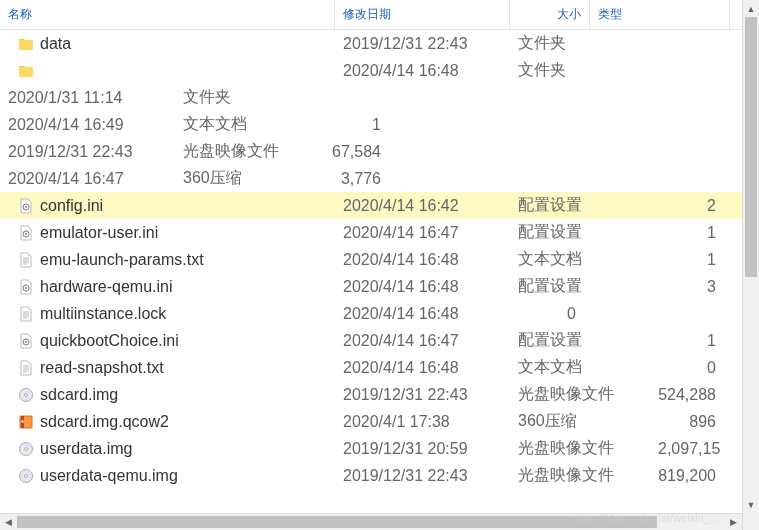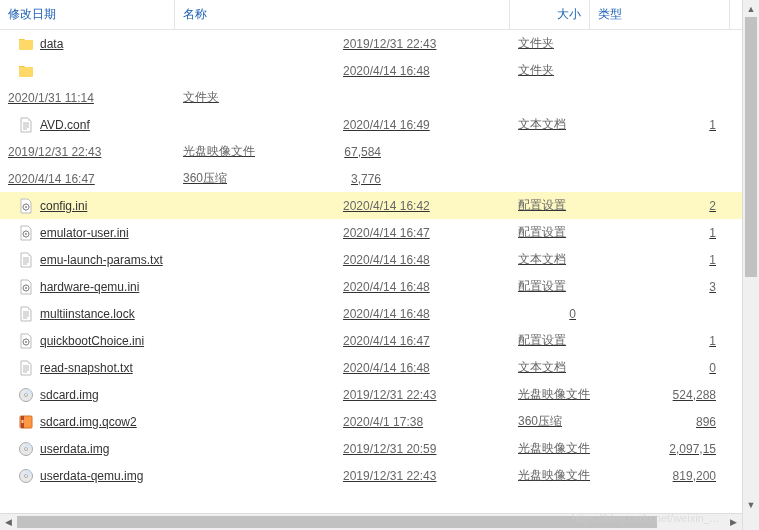--- a/index.html
+++ b/index.html
@@ -138,8 +138,8 @@
 <div class="container">
   <div class="main">
     <div class="header">
+      <div class="col col-name">名称</div>
       <div class="col col-date">修改日期</div>
-      <div class="col col-name">名称</div>
       <div class="col col-size">大小</div>
       <div class="col col-type">类型</div>
     </div>

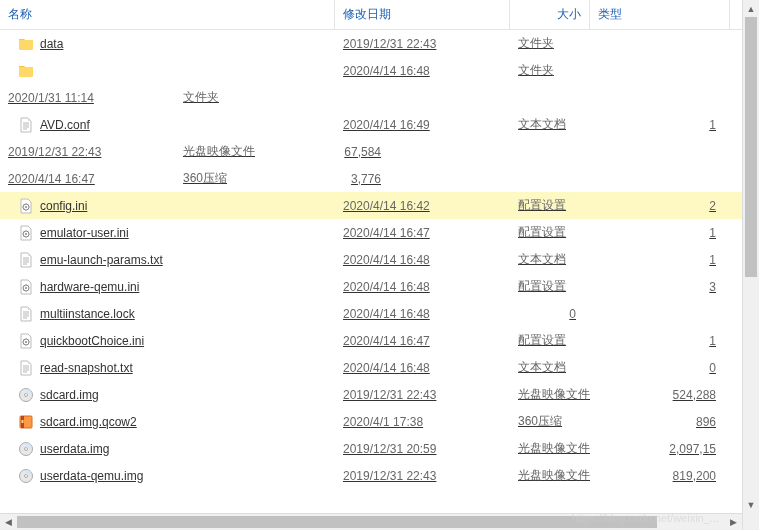--- a/index.html
+++ b/index.html
@@ -47,8 +47,7 @@
       height: 27px;
       align-items: center;
       color: #333;
-      font-size: 12px;
-      text-decoration: underline;
+      font-size: 16px;
     }
     .row.selected {
       background: #fef9c3;

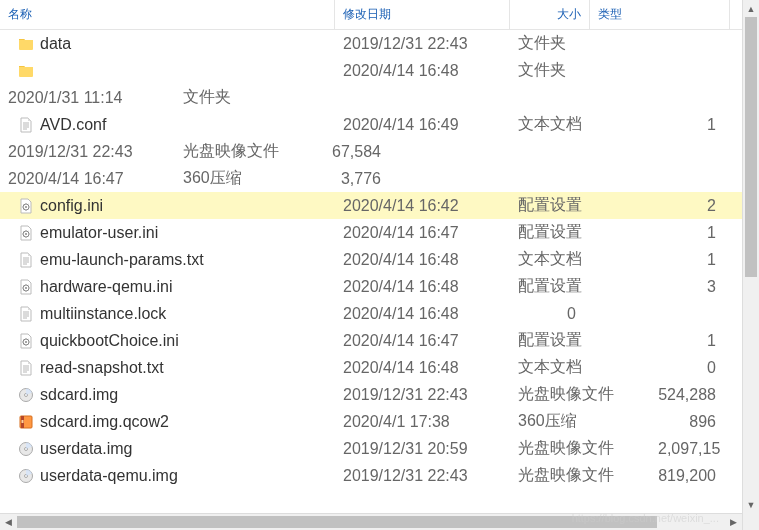--- a/index.html
+++ b/index.html
@@ -176,16 +176,6 @@
           <div class="cell cell-size"></div>
         </div>
         <div class="row">
-          <div class="cell cell-name">
-            <span class="icon">
-              <svg width="16" height="16" viewBox="0 0 16 16">
-                <path fill="#fff" stroke="#bbb" d="M3 1h7l3 3v11H3z"></path>
-                <path fill="#ddd" d="M10 1v3h3z"></path>
-                <path stroke="#999" stroke-width="0.7" d="M5 6h6M5 8h6M5 10h6M5 12h4"></path>
-              </svg>
-            </span>
-            <span>AVD.conf</span>
-          </div>
           <div class="cell cell-date">2020/4/14 16:49</div>
           <div class="cell cell-type">文本文档</div>
           <div class="cell cell-size">1</div>

